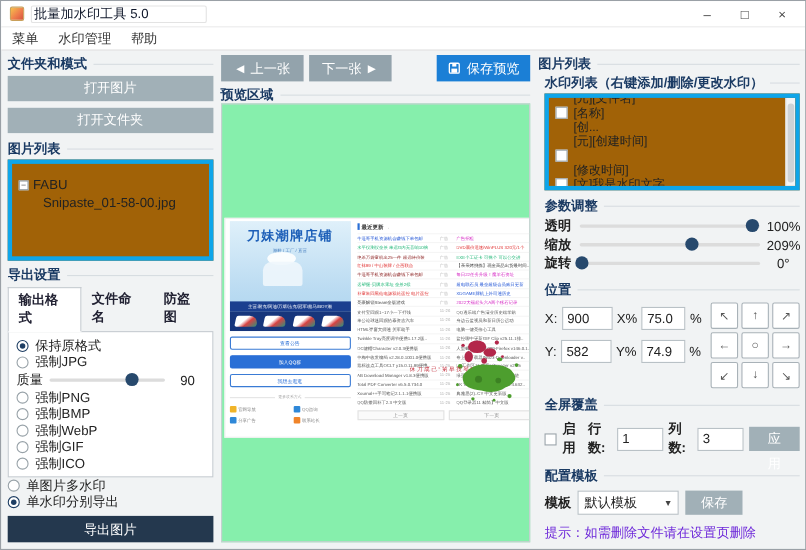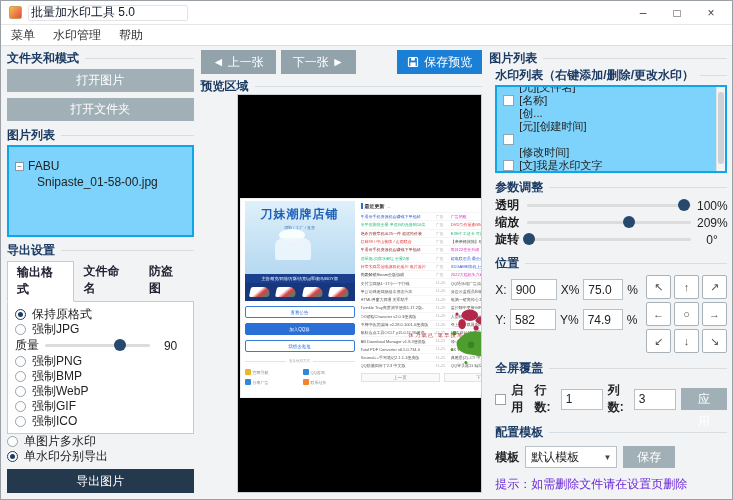--- a/index.html
+++ b/index.html
@@ -27,7 +27,7 @@
   
   .left { width:198px; display:flex; flex-direction:column; }
   .gbtn { background:#a1b0b7; color:#fff; text-align:center; font-size:12px; line-height:23px; height:23px; margin:3px 0; cursor:pointer; }
-  .listbox { background:#7dd3fc; border:2px solid #0ea5e9; }
+  .listbox { background:#a16207; border:4px solid #0ea5e9; }
   .imglist { height:126px; margin-top:2px; padding:12px 6px 0 6px; font-size:12px; color:#222; }
   .tree-root { display:flex; align-items:center; gap:4px; }
   .expander { width:9px; height:9px; border:1px solid #8c969c; background:#fff; font-size:8px; line-height:7px; text-align:center; color:#555; }

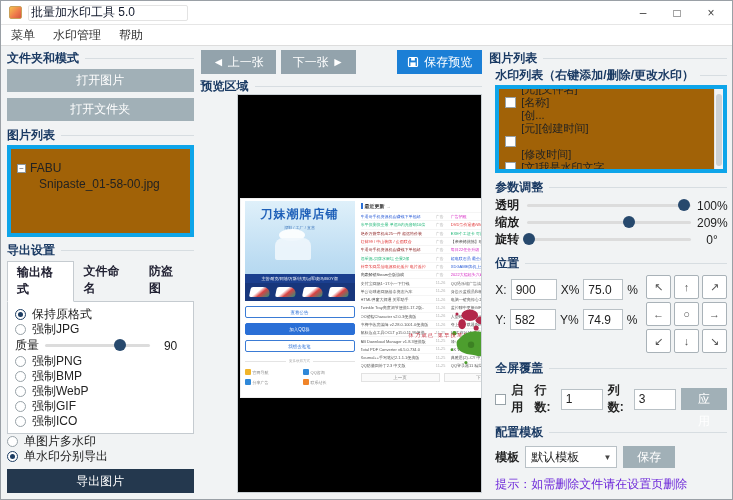--- a/index.html
+++ b/index.html
@@ -51,7 +51,7 @@
   .navrow { display:flex; align-items:center; height:24px; flex:0 0 auto; margin-bottom:4px; }
   .navbtn { background:#93a3ac; color:#fff; font-size:12px; height:24px; line-height:24px; padding:0 12px; margin-right:5px; }
   .savebtn { margin-left:auto; background:#1b7fd6; color:#fff; font-size:12px; height:24px; display:flex; align-items:center; gap:5px; padding:0 10px; }
-  .previewbox { flex:1; background:#000000; border:1px solid #c9cfd3; position:relative; overflow:hidden;margin-left:36px; }
+  .previewbox { flex:1; background:#86efac; border:1px solid #c9cfd3; position:relative; overflow:hidden; }
 
   
   .page { position:absolute; left:2px; top:103px; width:288px; height:200px; background:#fff; border:1px solid #efefef; font-size:4px; }

